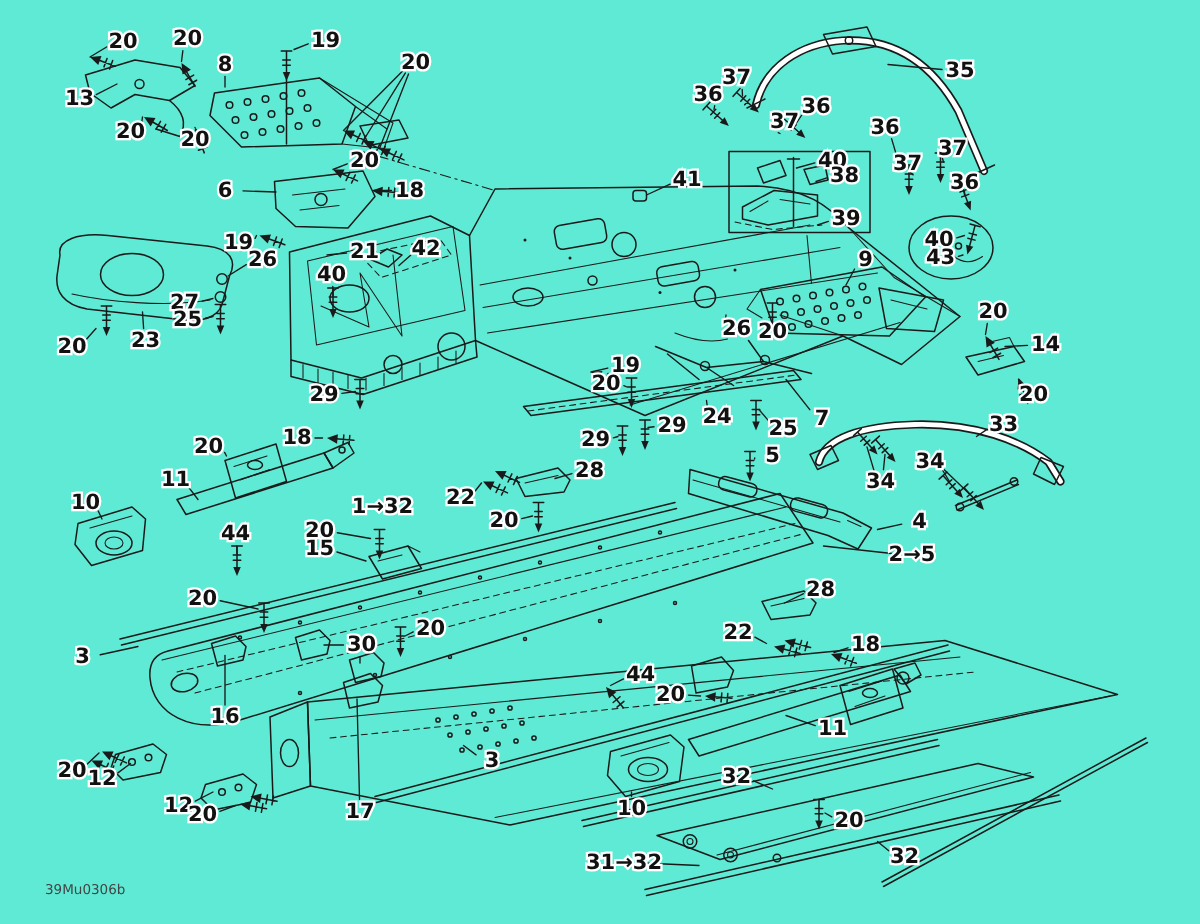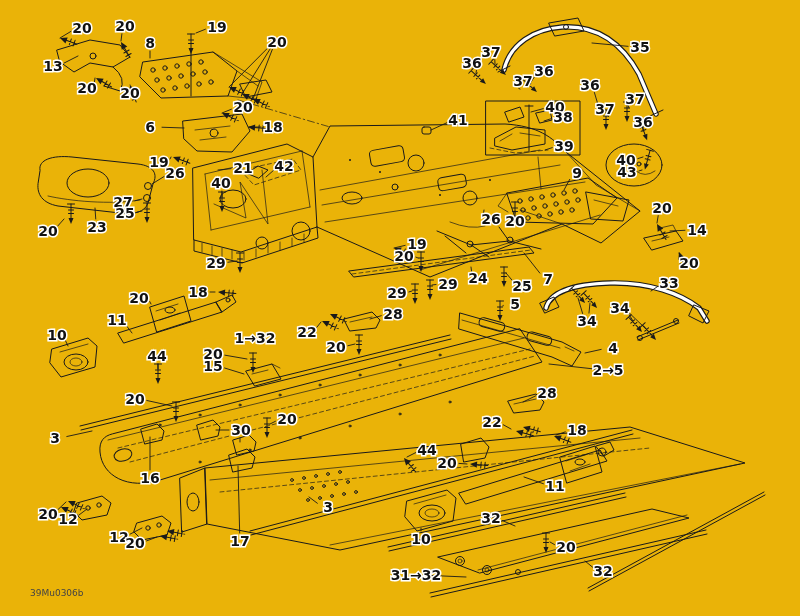--- a/index.html
+++ b/index.html
@@ -3,7 +3,7 @@
 <meta charset="utf-8">
 <style>
   html,body{margin:0;padding:0;background:#fff;}
-  .stage{position:relative;width:800px;height:616px;background:#eab308;overflow:hidden;
+  .stage{position:relative;width:800px;height:616px;background:#5eead4;overflow:hidden;
          font-family:"DejaVu Sans",sans-serif;}
   svg{display:block;}
   svg .ln, svg path, svg circle, svg ellipse, svg rect, svg line{

